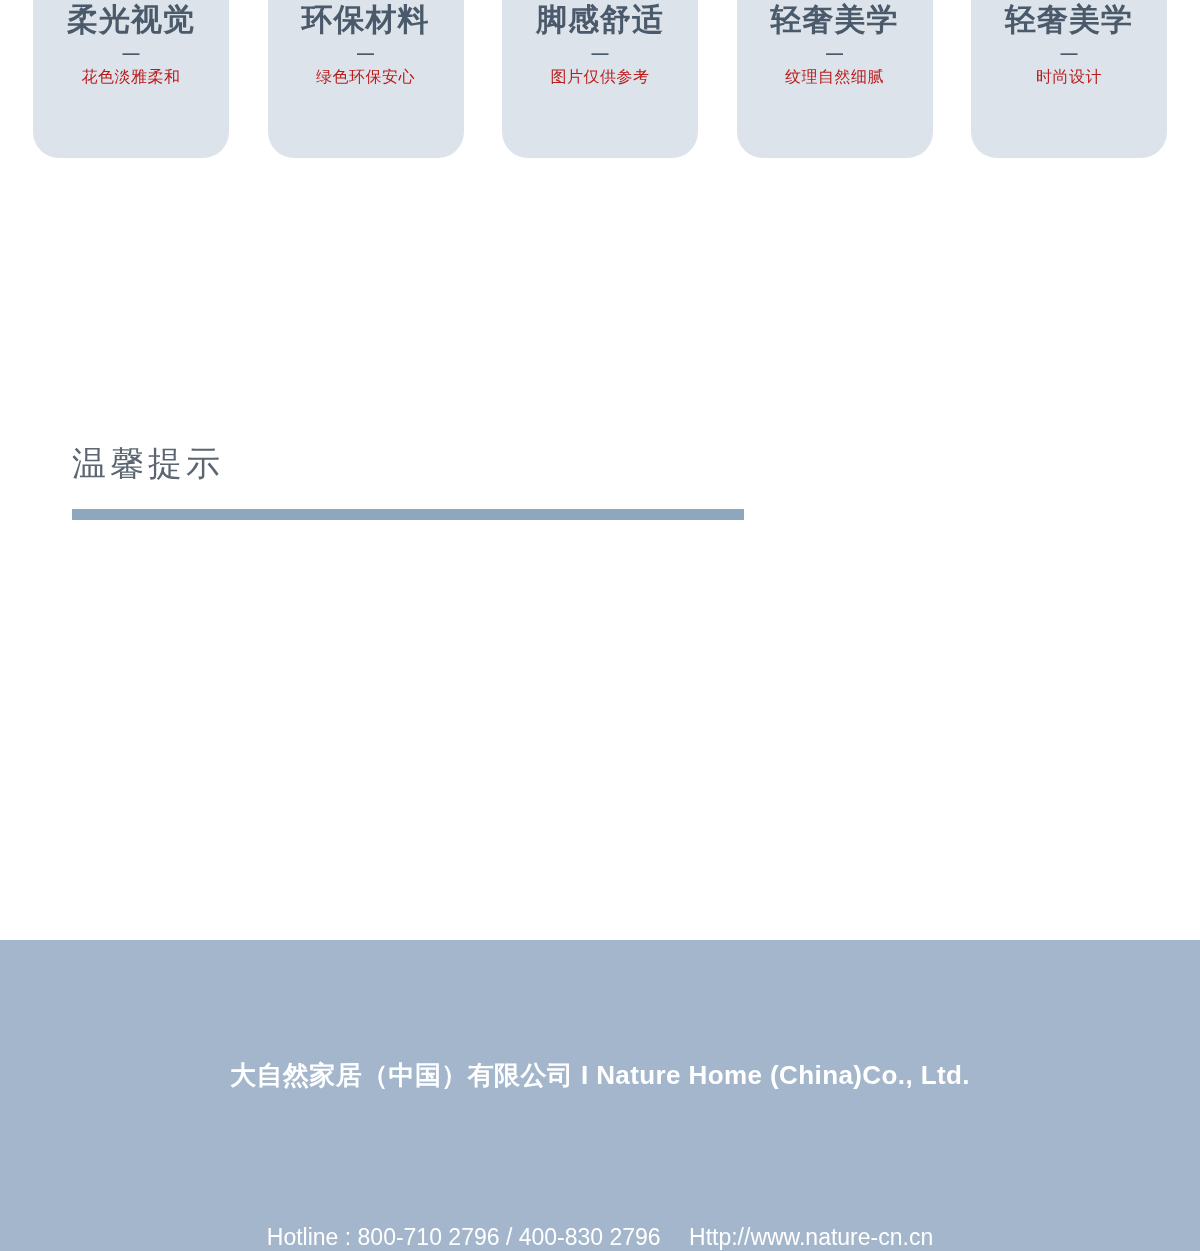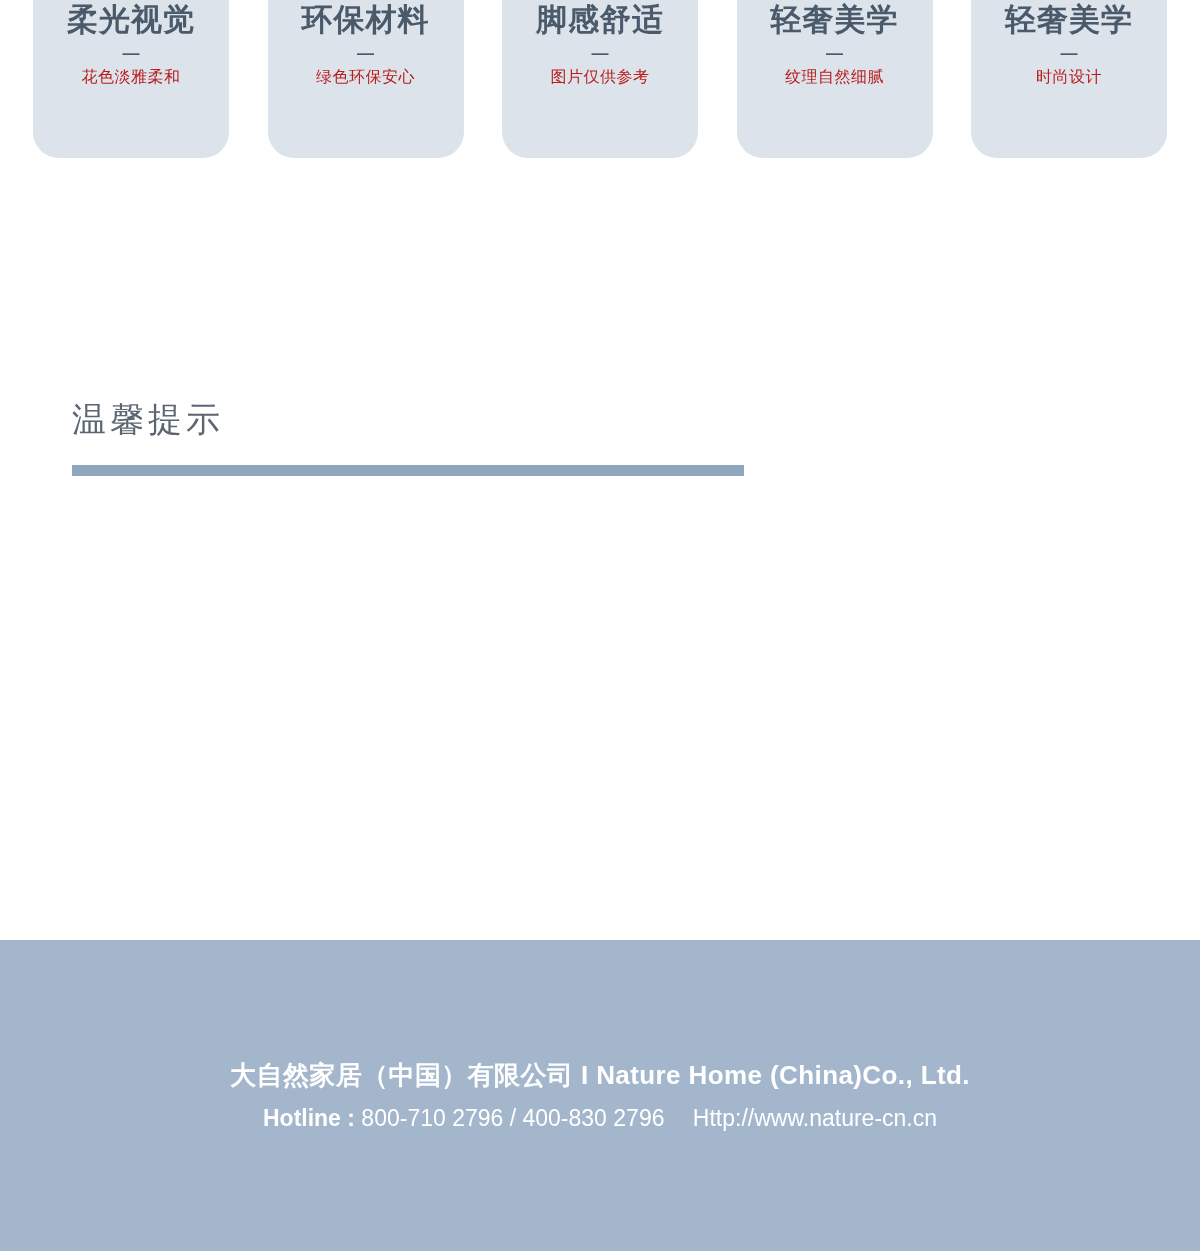--- a/index.html
+++ b/index.html
@@ -62,7 +62,7 @@
   
   .reminder {
     position: absolute;
-    top: 397px;
+    top: 441px;
     left: 0;
     width: 1096px;
   }

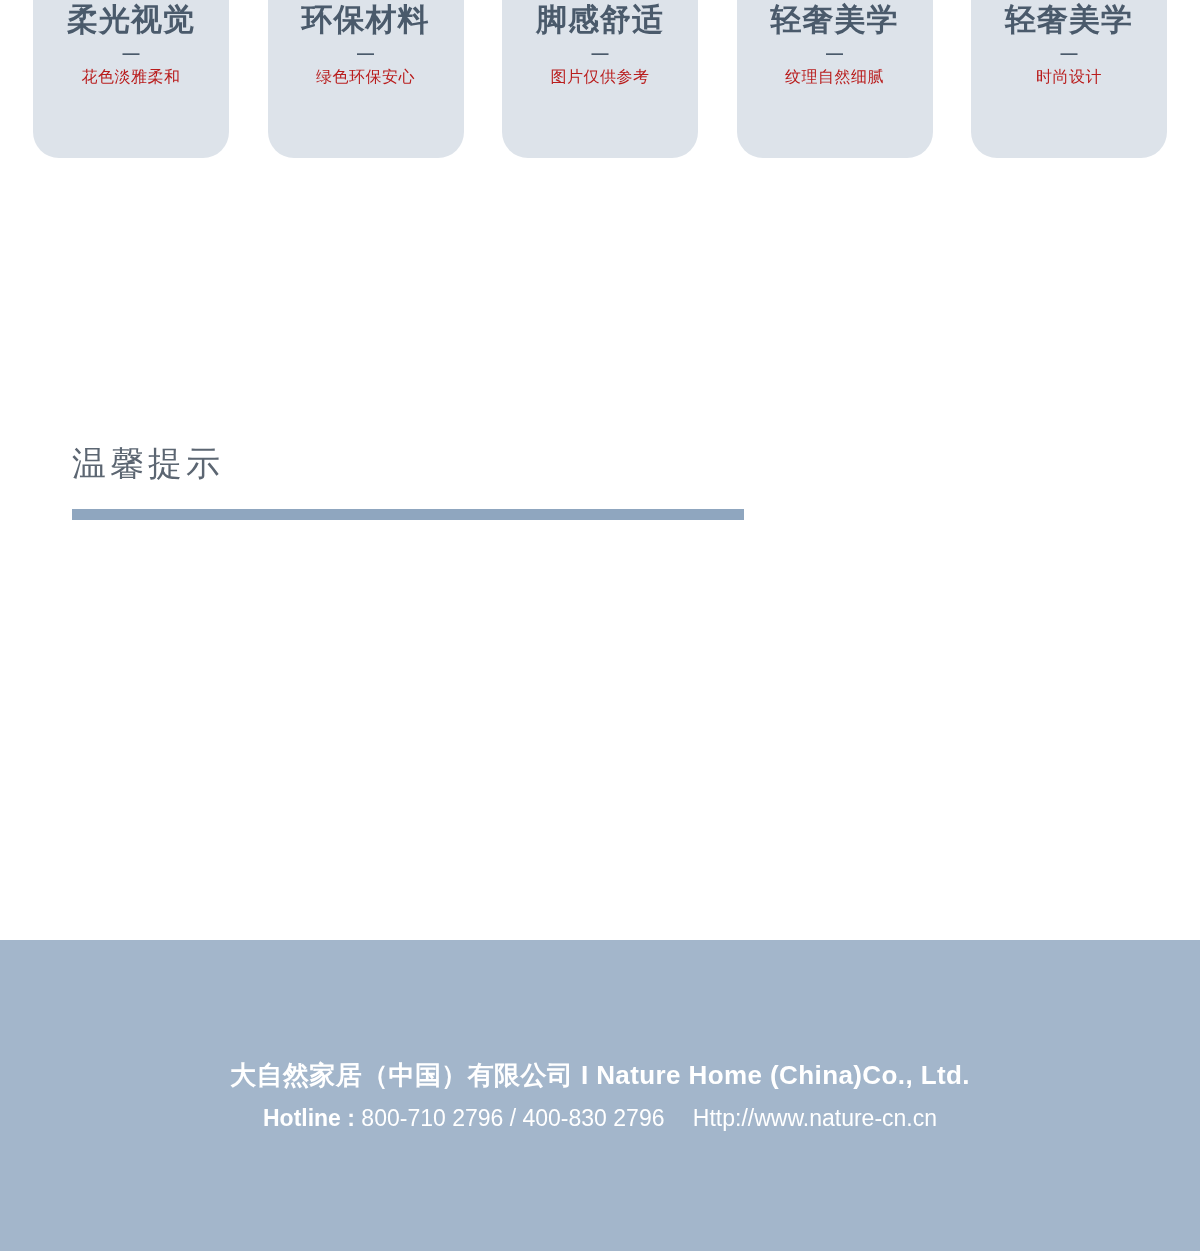--- a/index.html
+++ b/index.html
@@ -122,7 +122,7 @@
     display: flex;
     flex-direction: column;
     align-items: center;
-    justify-content: flex-start;
+    justify-content: space-between;
     padding-top: 118px;
     box-sizing: border-box;
   }

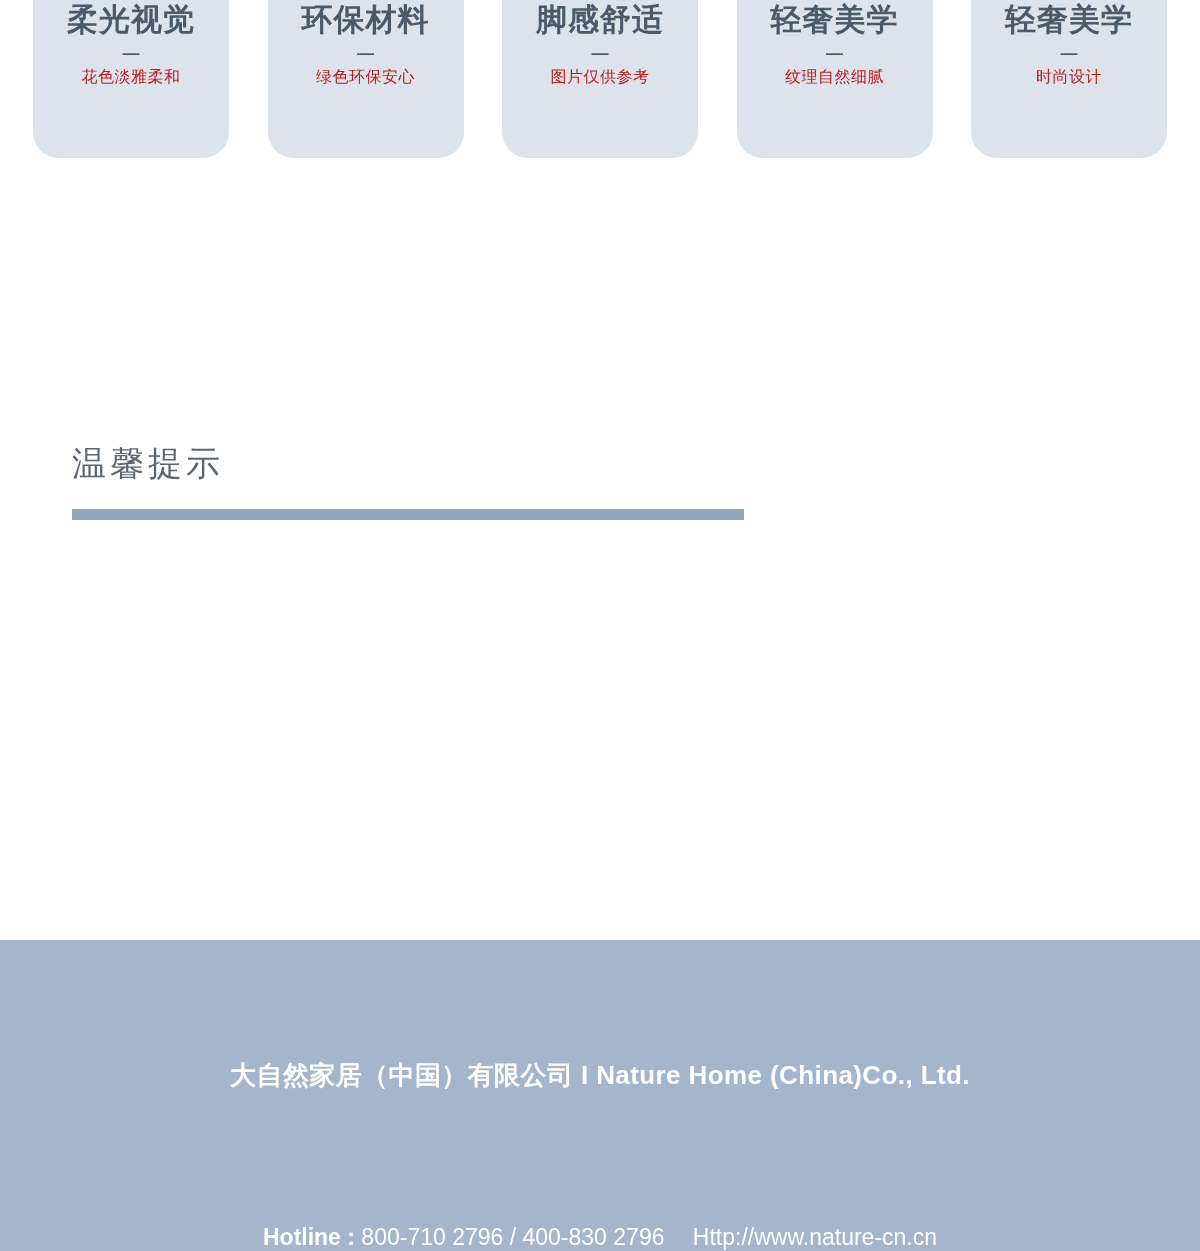--- a/index.html
+++ b/index.html
@@ -138,7 +138,7 @@
     white-space: nowrap;
   }
   .footer-line2 .hotline-label {
-    font-weight: bold;
+    font-weight: normal;
   }
   .footer-line2 .site {
     margin-left: 22px;

